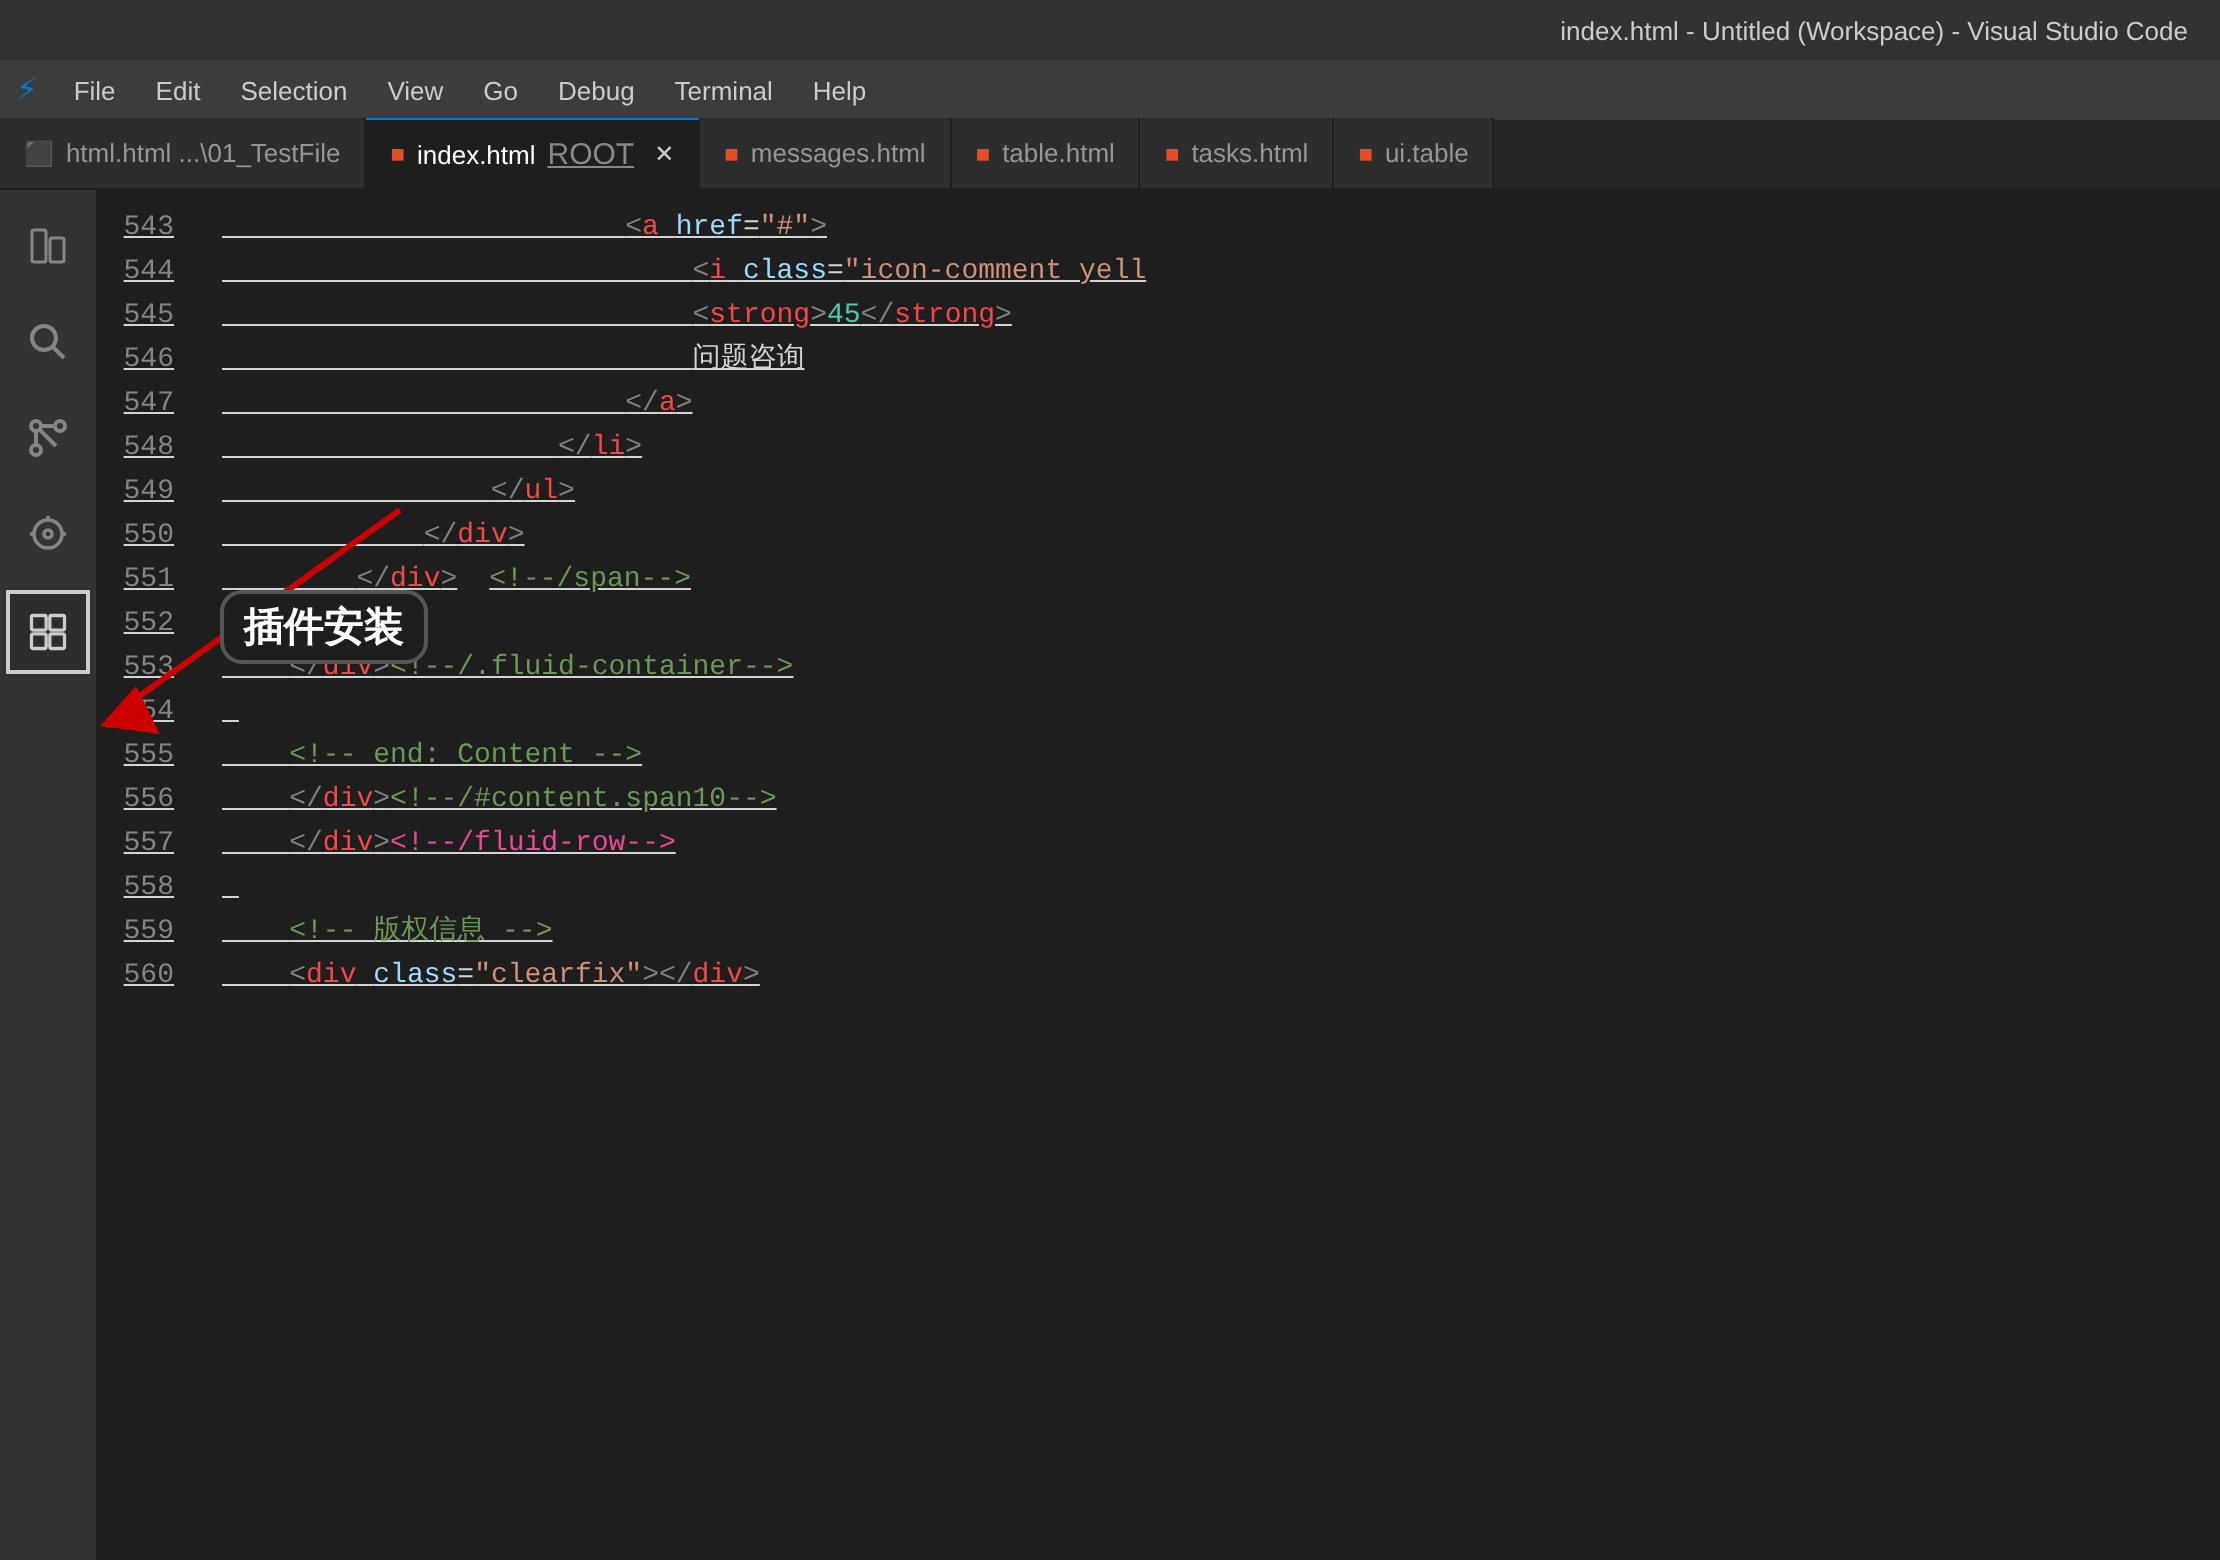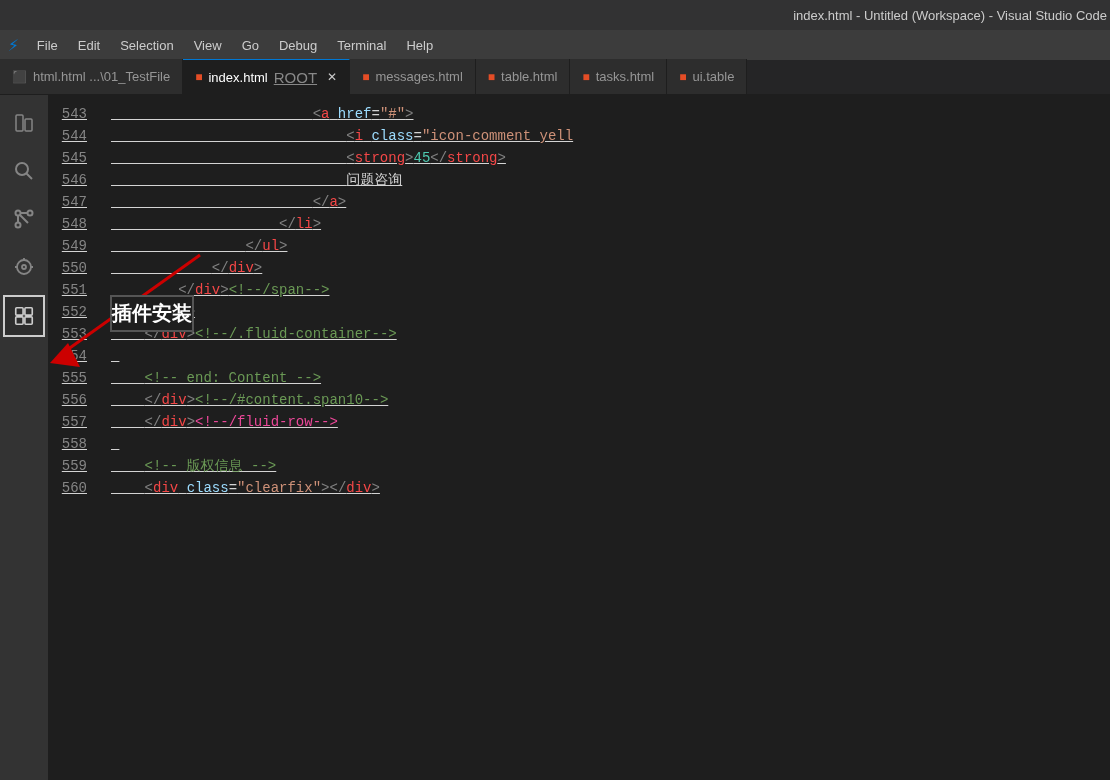--- a/index.html
+++ b/index.html
@@ -20,7 +20,7 @@
       display: flex;
       align-items: center;
       justify-content: flex-end;
-      padding-right: 3px;
+      padding-right: 16px;
     }
     .title-bar-text {
       color: #cccccc;

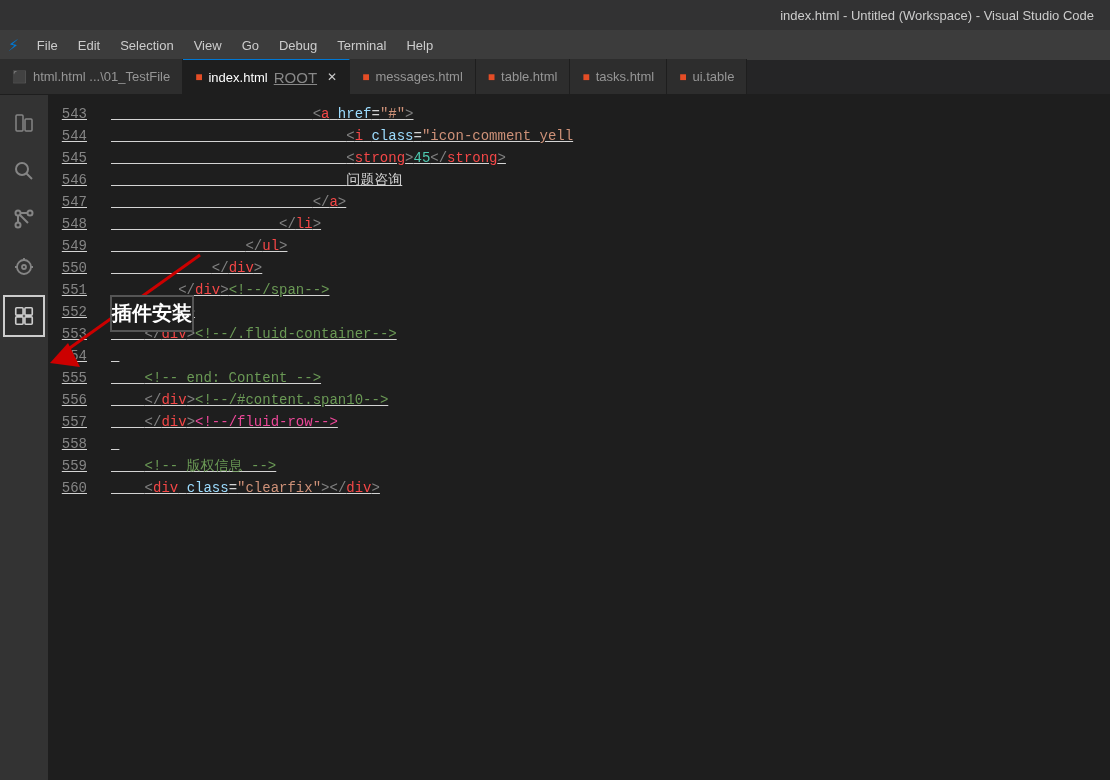--- a/index.html
+++ b/index.html
@@ -298,7 +298,7 @@
 
           <span class="code-line">            <span style="color:#808080;">&lt;/</span><span style="color:#f44747;">div</span><span style="color:#808080;">&gt;</span></span>
 
-          <span class="code-line">        <span style="color:#808080;">&lt;/</span><span style="color:#f44747;">div</span><span style="color:#808080;">&gt;</span><span style="color:#6a9955;">&lt;!--/span--&gt;</span></span>
+          <span class="code-line">        <span style="color:#808080;">&lt;/</span><span style="color:#f44747;">div</span><span style="color:#808080;">&gt;</span><span style="color:#6a9955;margin-left:16px;">&lt;!--/span--&gt;</span></span>
 
           <span class="code-line">    <span style="color:#808080;">&lt;/</span><span style="color:#f44747;">div</span><span style="color:#808080;">&gt;</span></span>
 

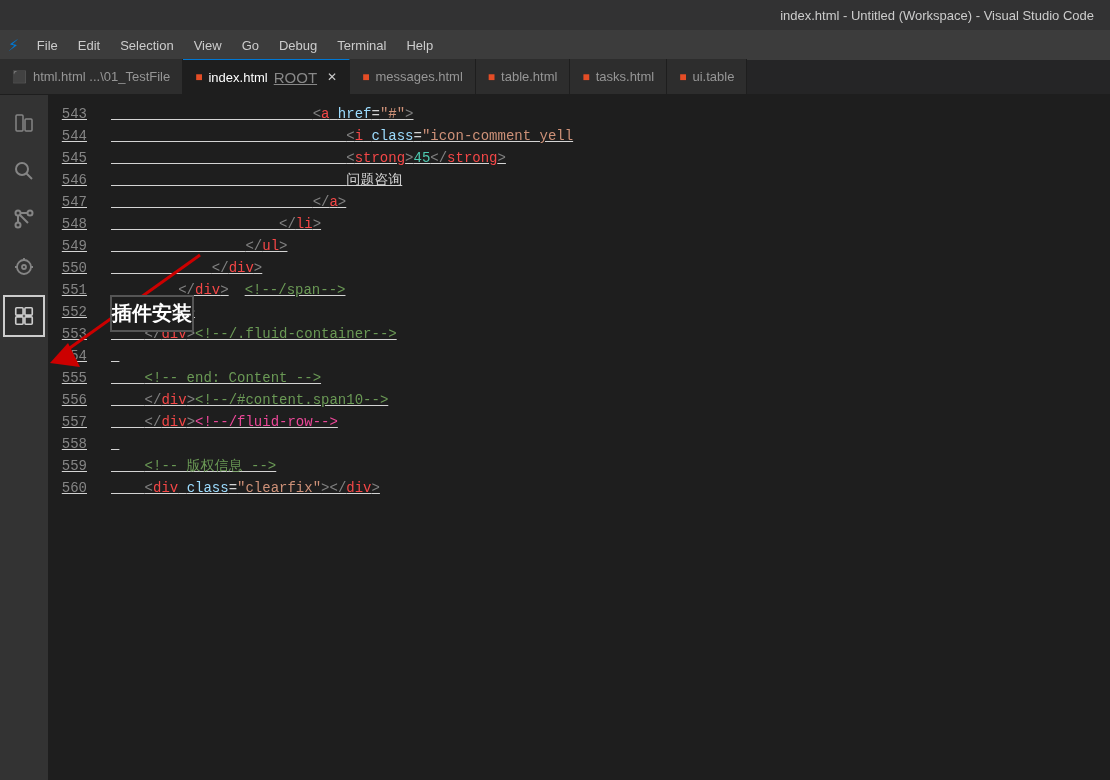--- a/index.html
+++ b/index.html
@@ -327,7 +327,7 @@
       <polygon points="50,138 68,118 80,142" fill="#cc0000"></polygon>
     </svg>
 
-    <div style="position:absolute; left:110px; top:200px; background:#1e1e1e; border:2px solid #555; padding:3px 0; z-index:21; pointer-events:none; border-radius:0;">
+    <div style="position:absolute; left:110px; top:200px; background:#1e1e1e; border:2px solid #555; padding:3px 10px; z-index:21; pointer-events:none; border-radius:11px;">
       <span style="font-size:20px; font-weight:bold; color:#ffffff; font-family:'Microsoft YaHei','SimHei',sans-serif;">插件安装</span>
     </div>
 

